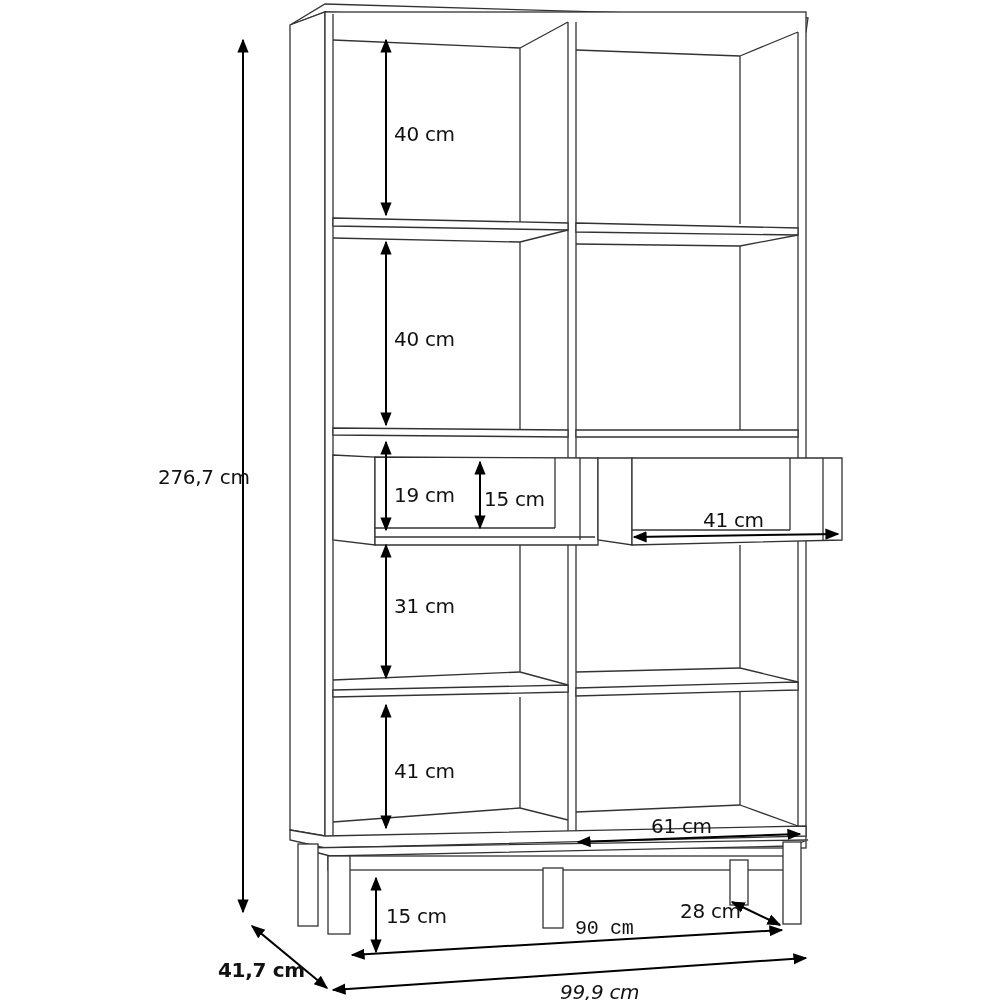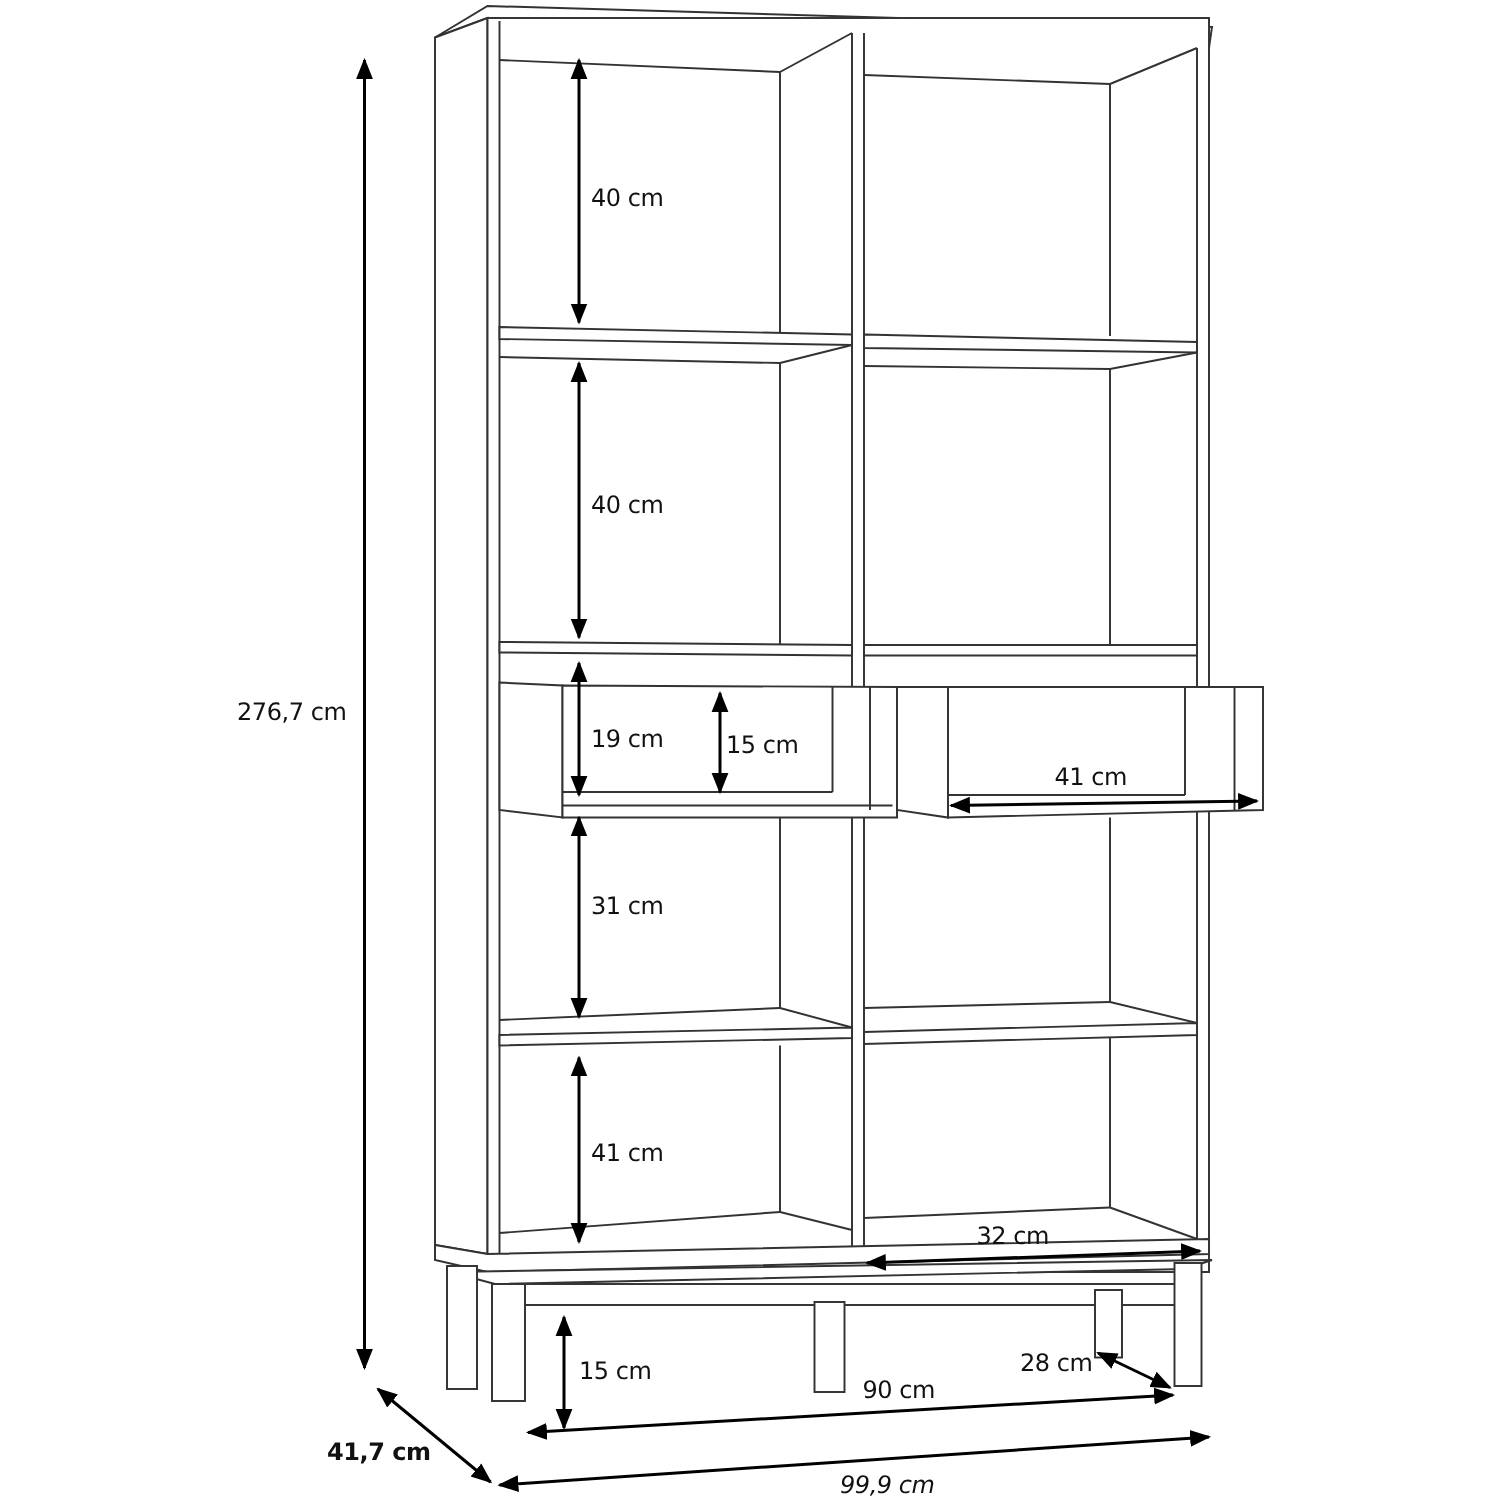--- a/index.html
+++ b/index.html
@@ -7,7 +7,7 @@
          font-family: "DejaVu Sans", sans-serif; }
   #diagram { position: absolute; left: 0; top: 0; width: 1000px; height: 1000px; }
   .dim-label { position: absolute; font-family: "DejaVu Sans", sans-serif;
-               font-size: 16px; color: #111111; white-space: nowrap; letter-spacing: -0.3px; }
+               font-size: 20px; color: #111111; white-space: nowrap; letter-spacing: -0.3px; }
 </style>
 </head>
 <body>

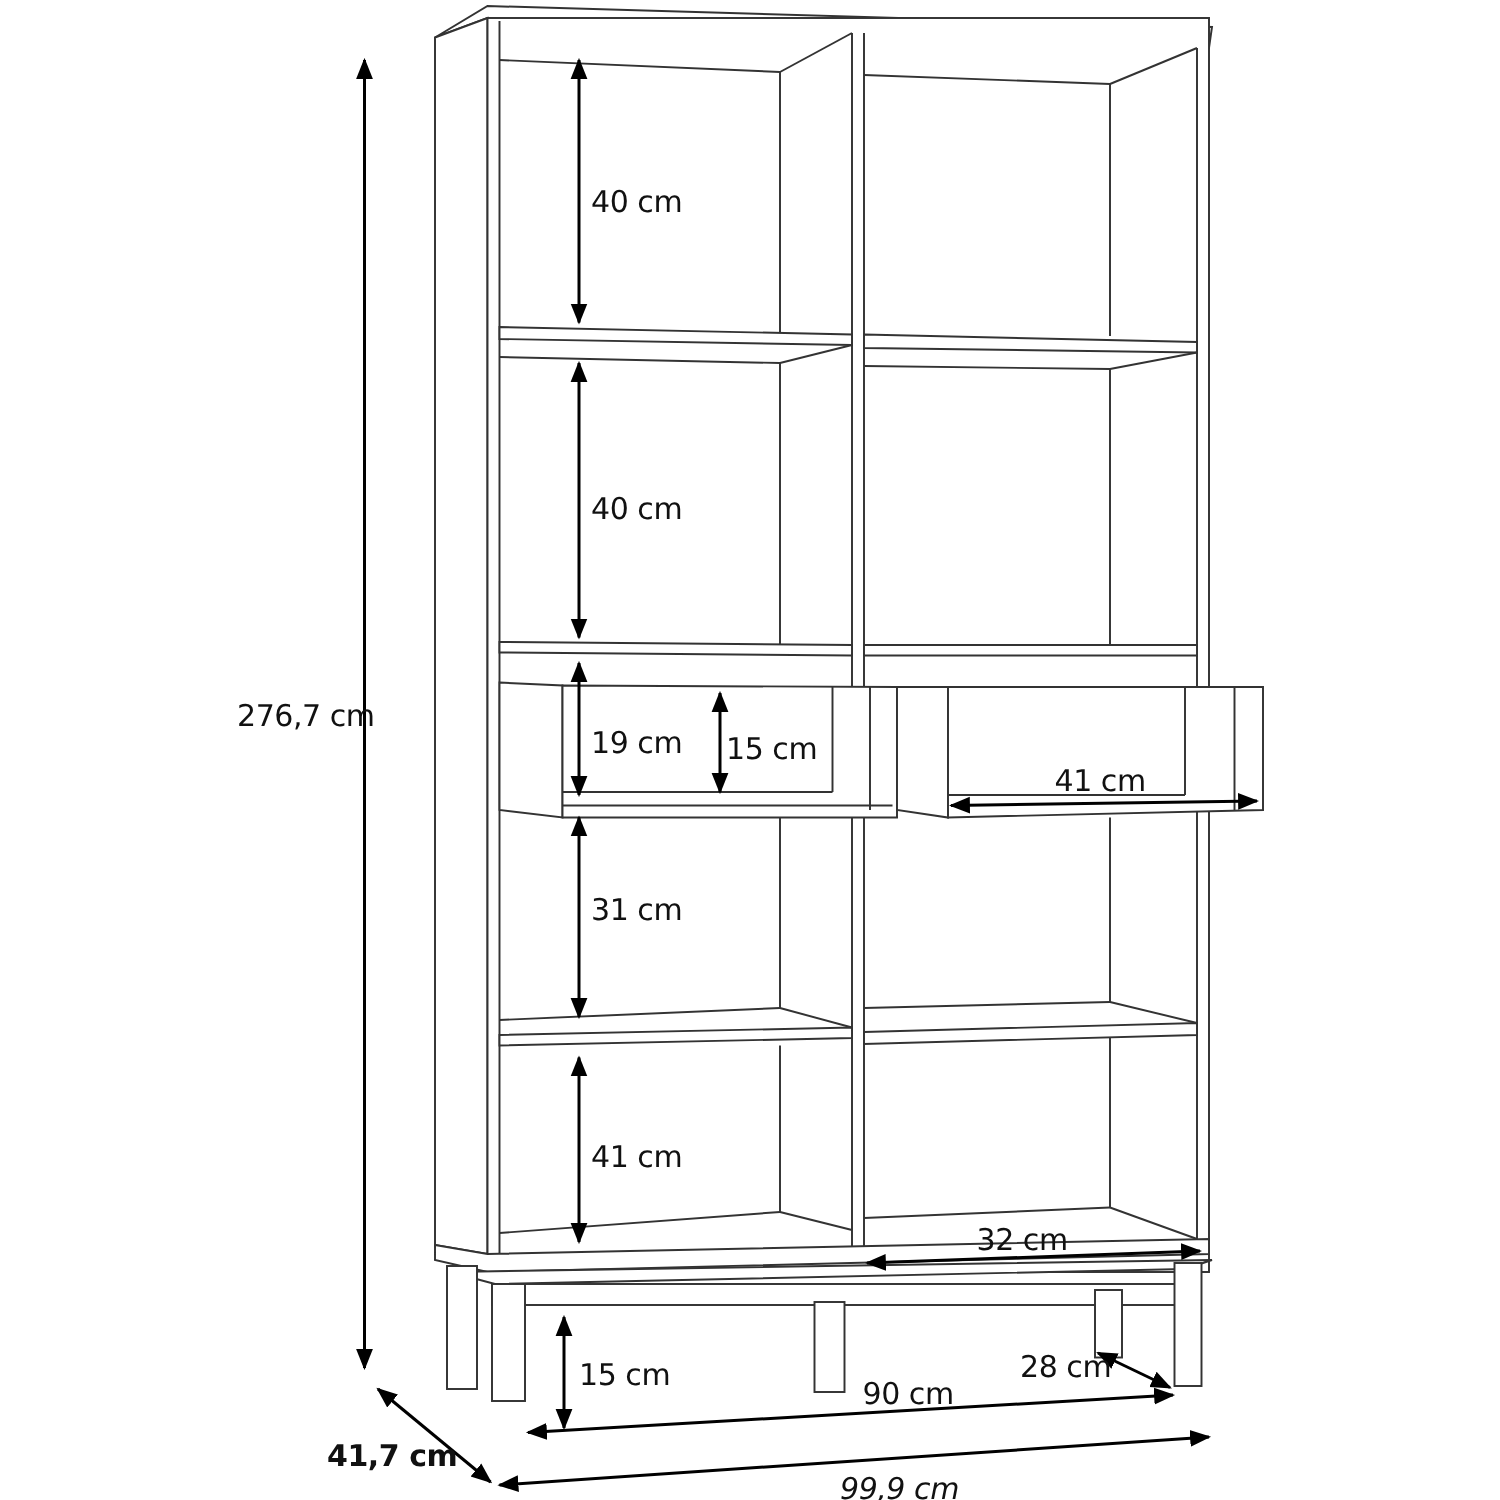--- a/index.html
+++ b/index.html
@@ -124,7 +124,7 @@
 <div class="dim-label" style="left:703px;top:508px;text-align:center;">41 cm</div>
 <div class="dim-label" style="left:394px;top:594px;">31 cm</div>
 <div class="dim-label" style="left:394px;top:759px;">41 cm</div>
-<div class="dim-label" style="left:651px;top:814px;">32 cm</div>
+<div class="dim-label" style="left:651px;top:814px;">61 cm</div>
 <div class="dim-label" style="left:386px;top:904px;">15 cm</div>
 <div class="dim-label" style="left:575px;top:917px;">90 cm</div>
 <div class="dim-label" style="left:680px;top:899px;">28 cm</div>

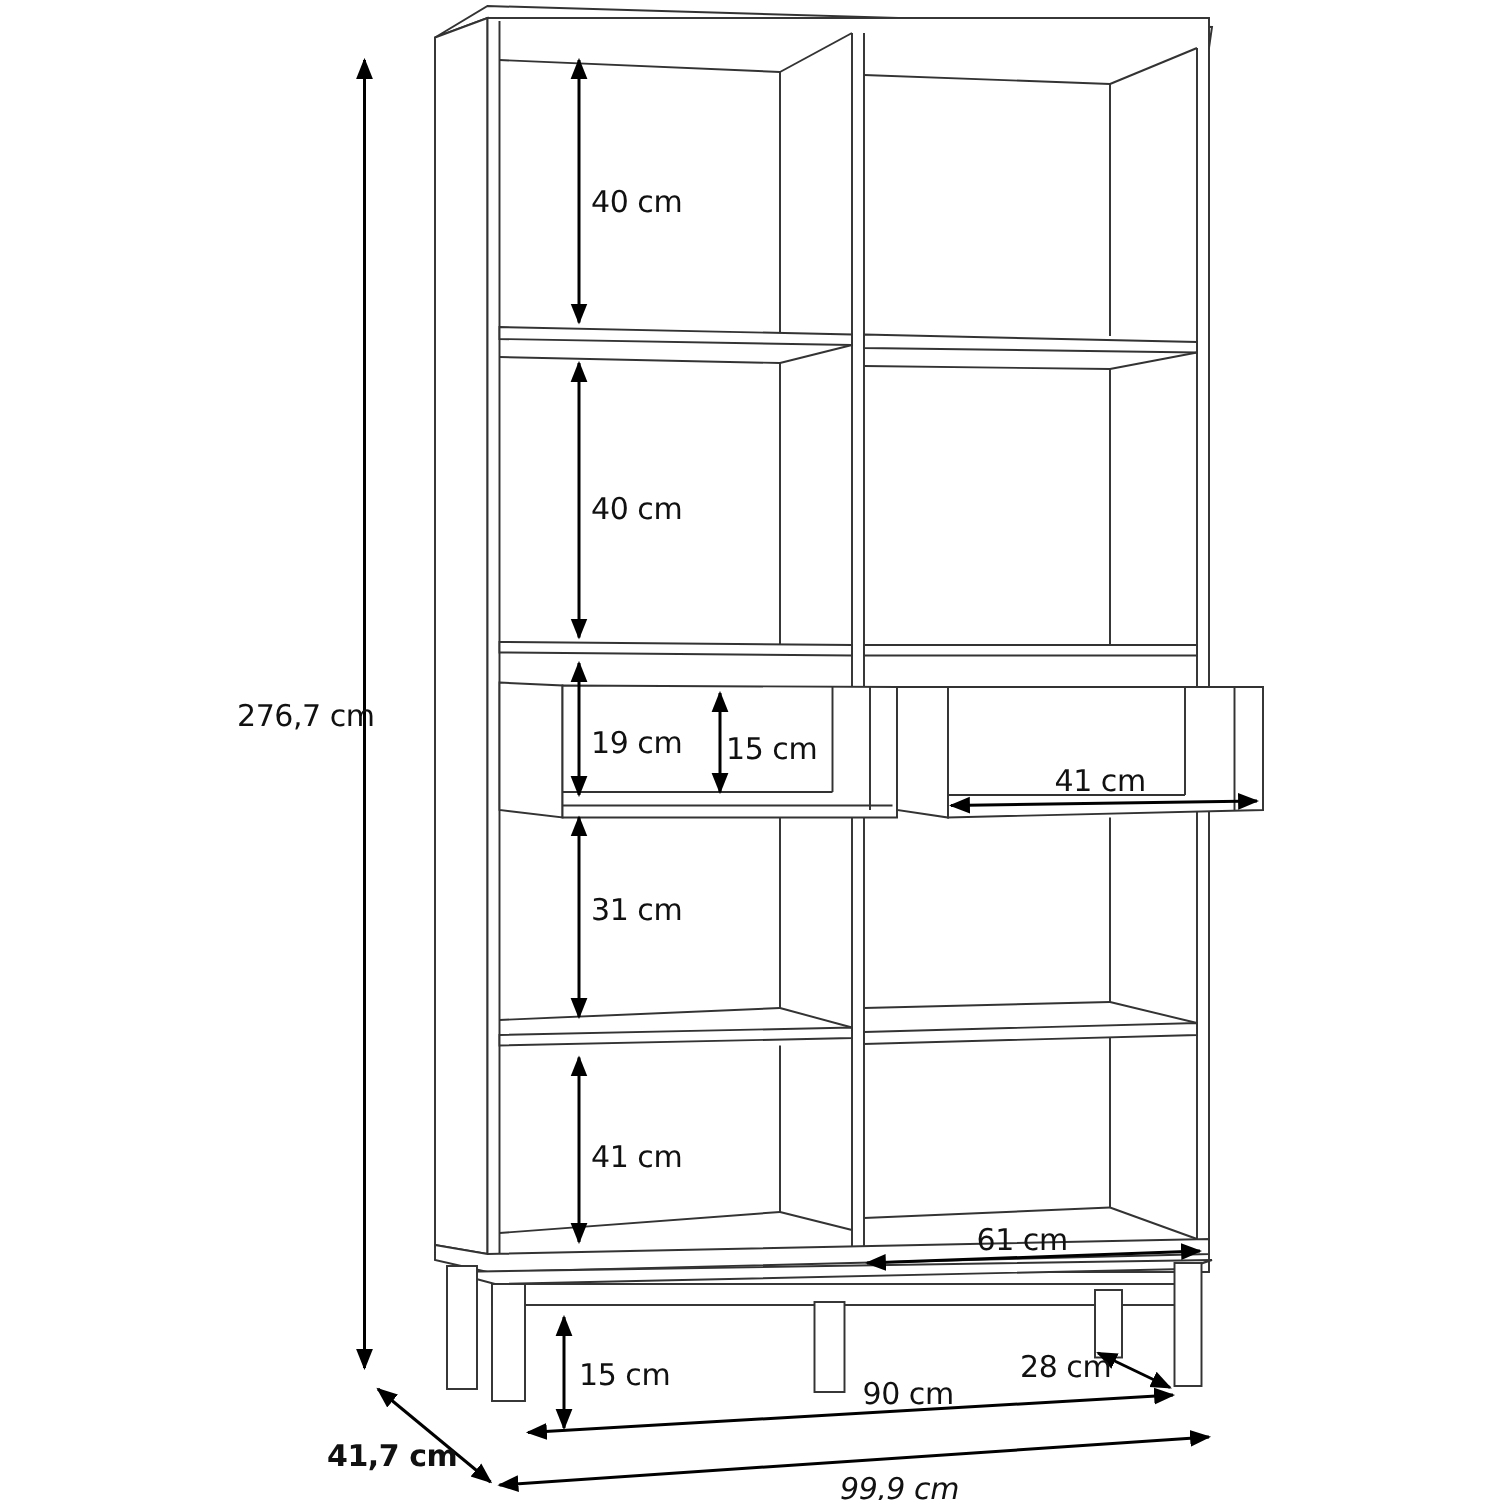--- a/index.html
+++ b/index.html
@@ -126,7 +126,7 @@
 <div class="dim-label" style="left:394px;top:759px;">41 cm</div>
 <div class="dim-label" style="left:651px;top:814px;">61 cm</div>
 <div class="dim-label" style="left:386px;top:904px;">15 cm</div>
-<div class="dim-label" style="left:575px;top:917px;">90 cm</div>
+<div class="dim-label" style="left:575px;top:917px;font-family:Liberation Mono, monospace;">90 cm</div>
 <div class="dim-label" style="left:680px;top:899px;">28 cm</div>
 
 </body></html>

